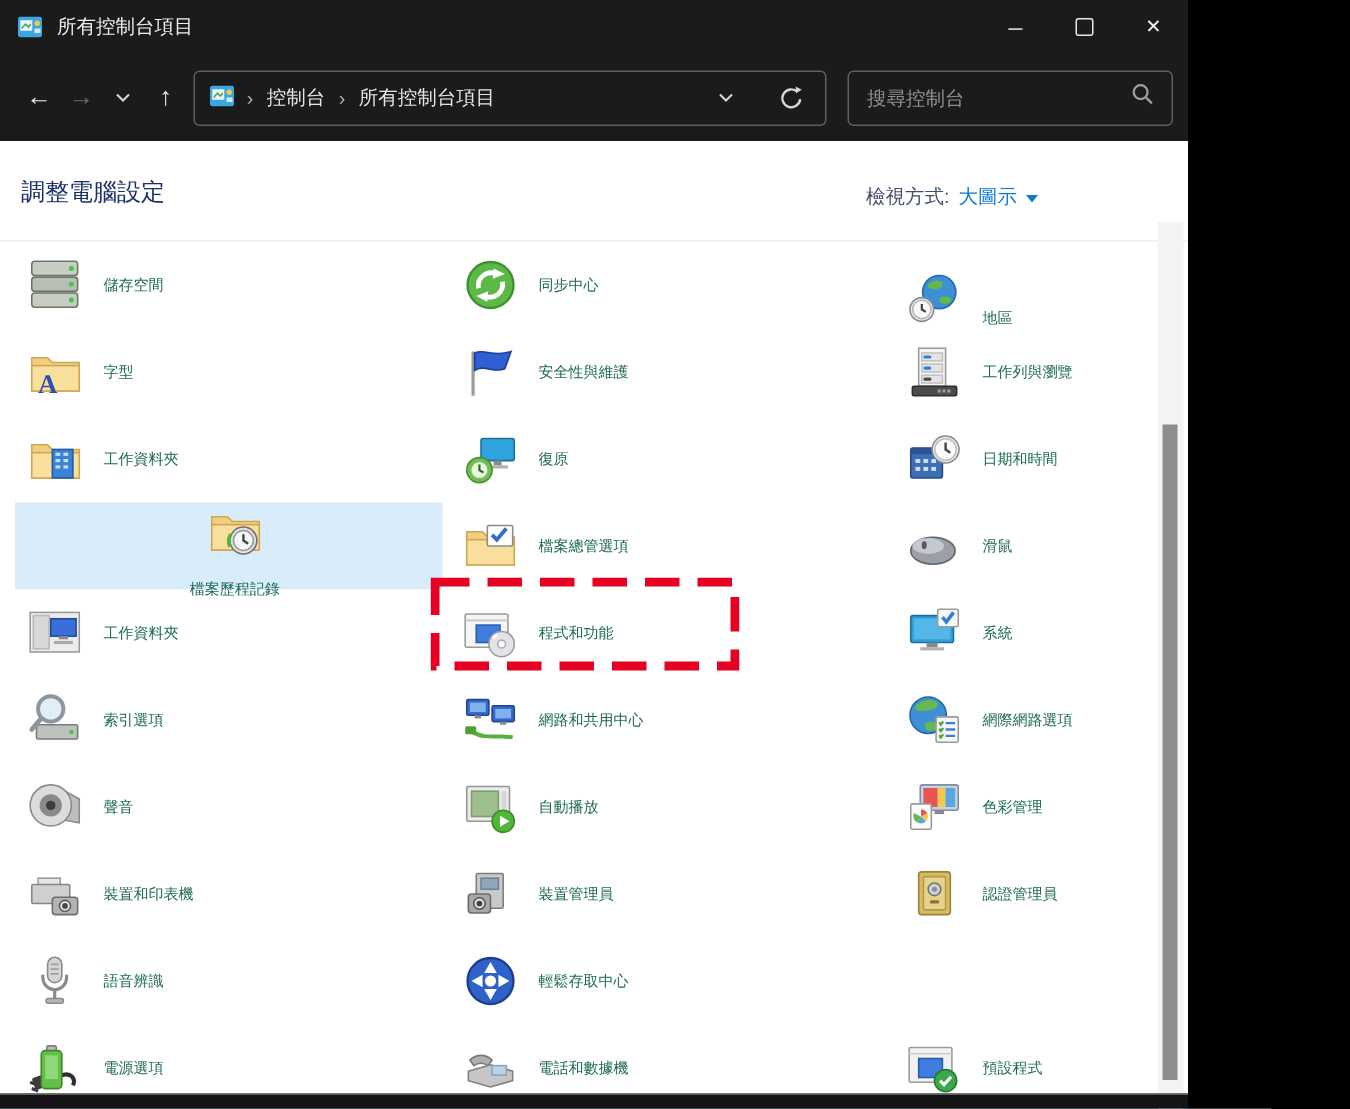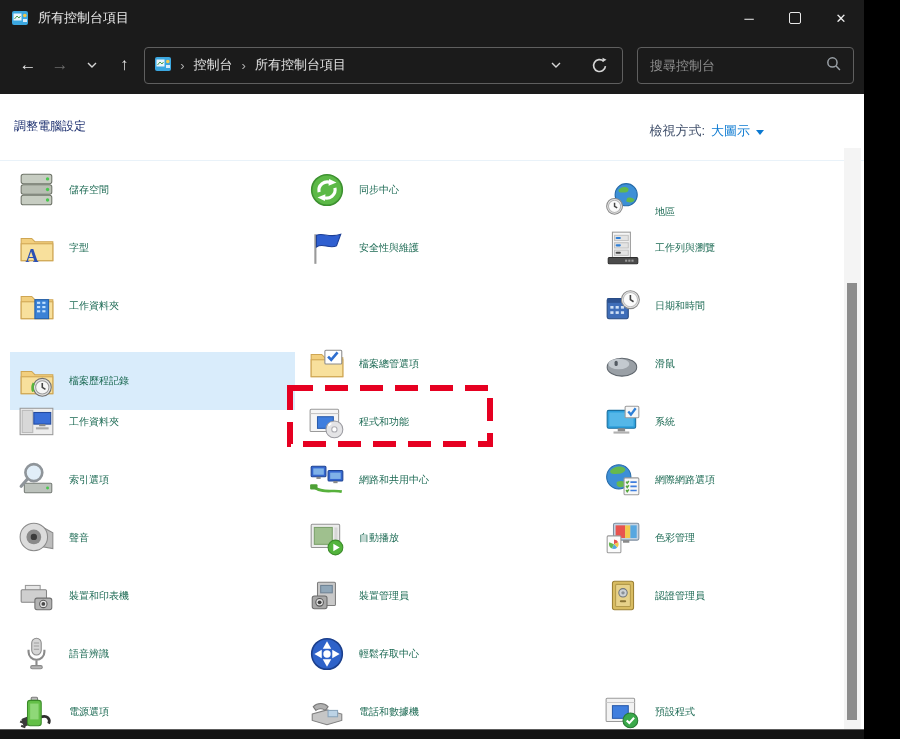--- a/index.html
+++ b/index.html
@@ -3,7 +3,7 @@
 <meta charset="utf-8">
 <style>
   html,body{margin:0;padding:0;background:#000;}
-  .window{position:relative;width:864px;height:739px;background:#0c4a6e;overflow:hidden;
+  .window{position:relative;width:792px;height:739px;background:#0c4a6e;overflow:hidden;
     font-family:"Liberation Sans","DejaVu Sans",sans-serif;cursor:default;}
   
   .titlebar{position:absolute;top:0;left:0;right:0;height:36px;background:#1b1b1b;

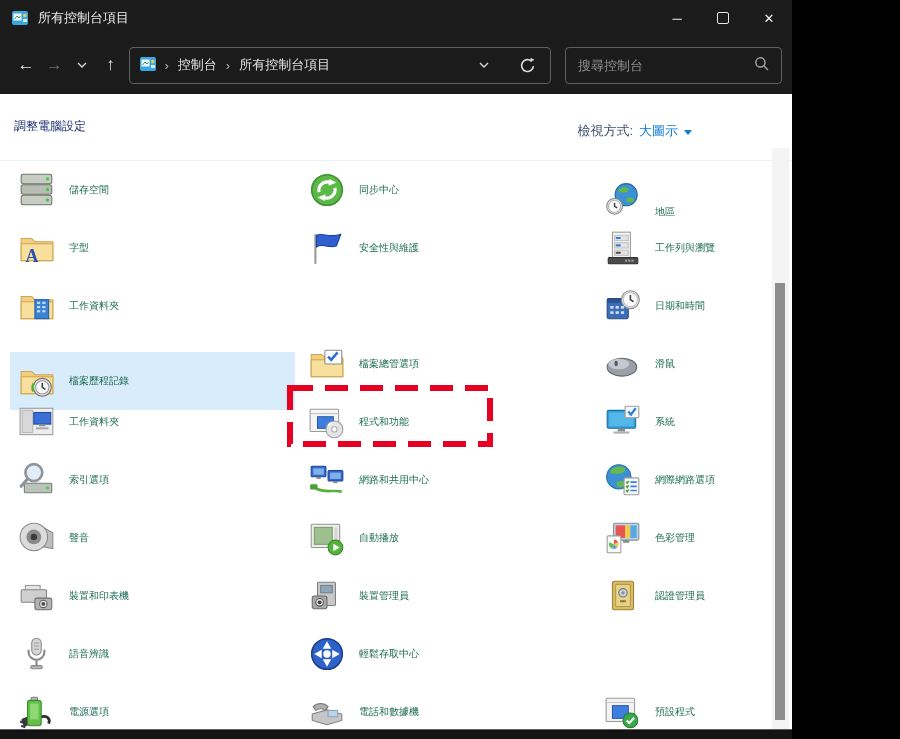--- a/index.html
+++ b/index.html
@@ -34,7 +34,7 @@
   .searchbox input::placeholder{color:#8f8f8f;opacity:1;}
   
   .content{position:absolute;top:94px;left:0;right:0;bottom:0;background:#ffffff;}
-  .page-title{position:absolute;left:14px;top:24px;font-size:12px;
+  .page-title{position:absolute;left:14px;top:24px;font-size:16px;
     color:var(--page-title,#1b2e6e);text-decoration:none;cursor:pointer;}
   .view-by{position:absolute;right:100px;top:28px;font-size:13px;color:#41506b;
     display:flex;align-items:center;gap:6px;}

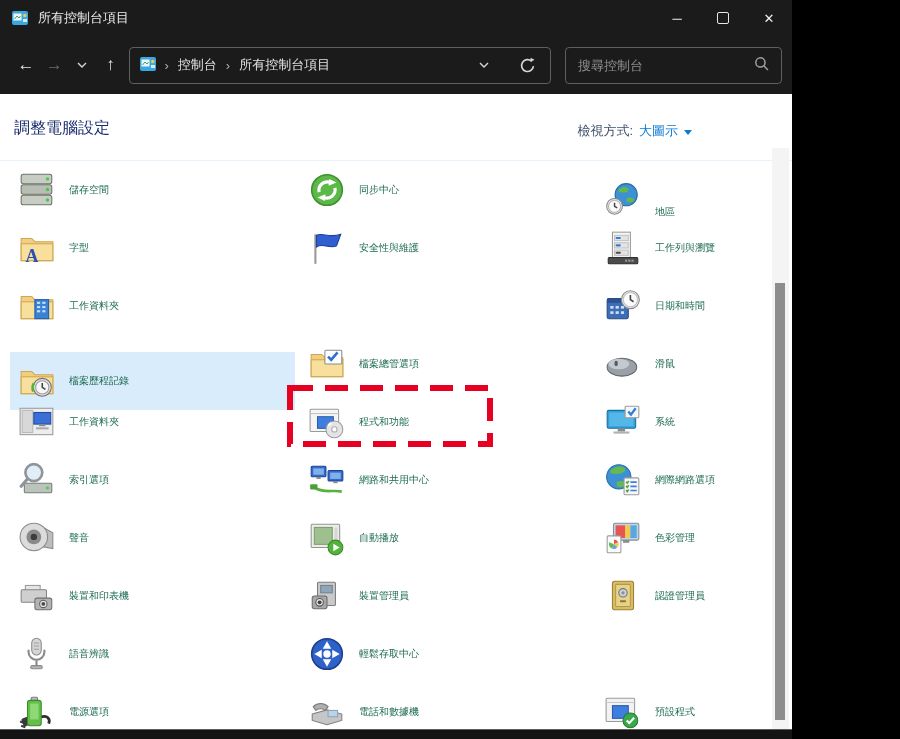--- a/index.html
+++ b/index.html
@@ -240,6 +240,19 @@
           </span>
           <span class="clabel">工作資料夾</span>
         </div>
+        <div class="cell" style="left: 300px; top: 116px;">
+          <span class="cicon">
+            <svg viewBox="0 0 36 36" xmlns="http://www.w3.org/2000/svg">
+              <rect x="12" y="5" width="21" height="14" rx="1.5" fill="#2fa3dc" stroke="#1c6f99"></rect>
+              <rect x="20" y="19" width="5" height="3" fill="#8a8a8a"></rect>
+              <rect x="16" y="22" width="13" height="2" fill="#b0b0b0"></rect>
+              <circle cx="11" cy="25" r="8" fill="#6cc04f" stroke="#44912c"></circle>
+              <circle cx="11" cy="25" r="5.5" fill="#e8f6e2" stroke="#7bbf63"></circle>
+              <path d="M11 21.5v3.5l2.5 1.5" stroke="#2f6b1f" fill="none" stroke-width="1.4"></path>
+            </svg>
+          </span>
+          <span class="clabel">復原</span>
+        </div>
         <div class="cell" style="left: 596px; top: 116px;">
           <span class="cicon">
             <svg viewBox="0 0 36 36" xmlns="http://www.w3.org/2000/svg">

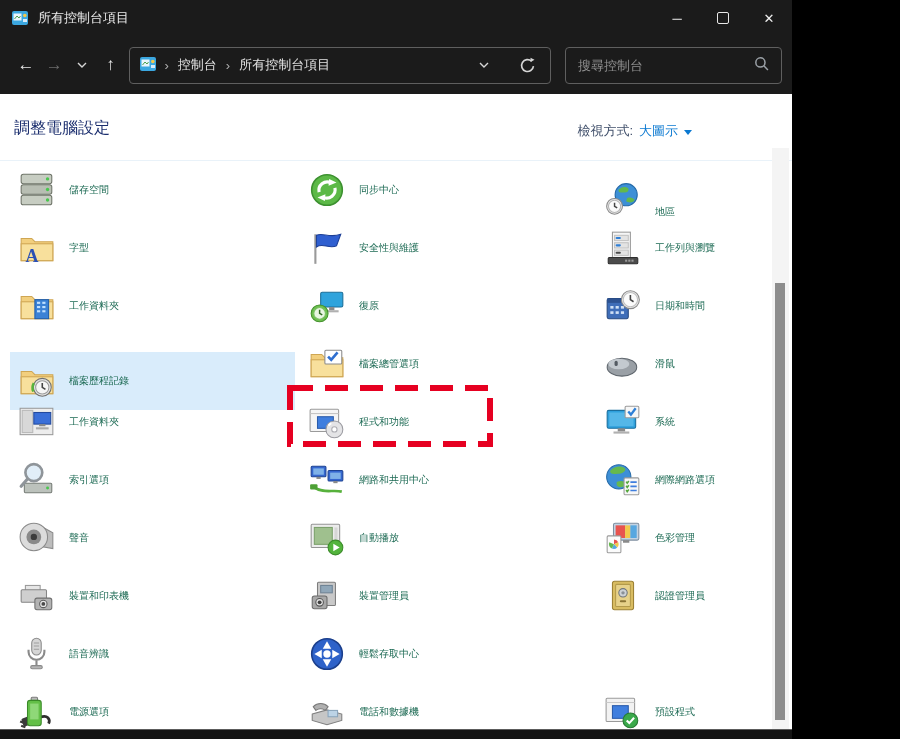--- a/index.html
+++ b/index.html
@@ -273,7 +273,7 @@
           </span>
           <span class="clabel">日期和時間</span>
         </div>
-        <div class="cell hl" style="left: 10px; top: 191px;">
+        <div class="cell hl" style="left: 10px; top: 174px; flex-direction: column;">
           <span class="cicon">
             <svg viewBox="0 0 36 36" xmlns="http://www.w3.org/2000/svg">
               <path d="M3 9h10l3 3h17v18H3z" fill="#f2cf7e" stroke="#cfa653"></path>

